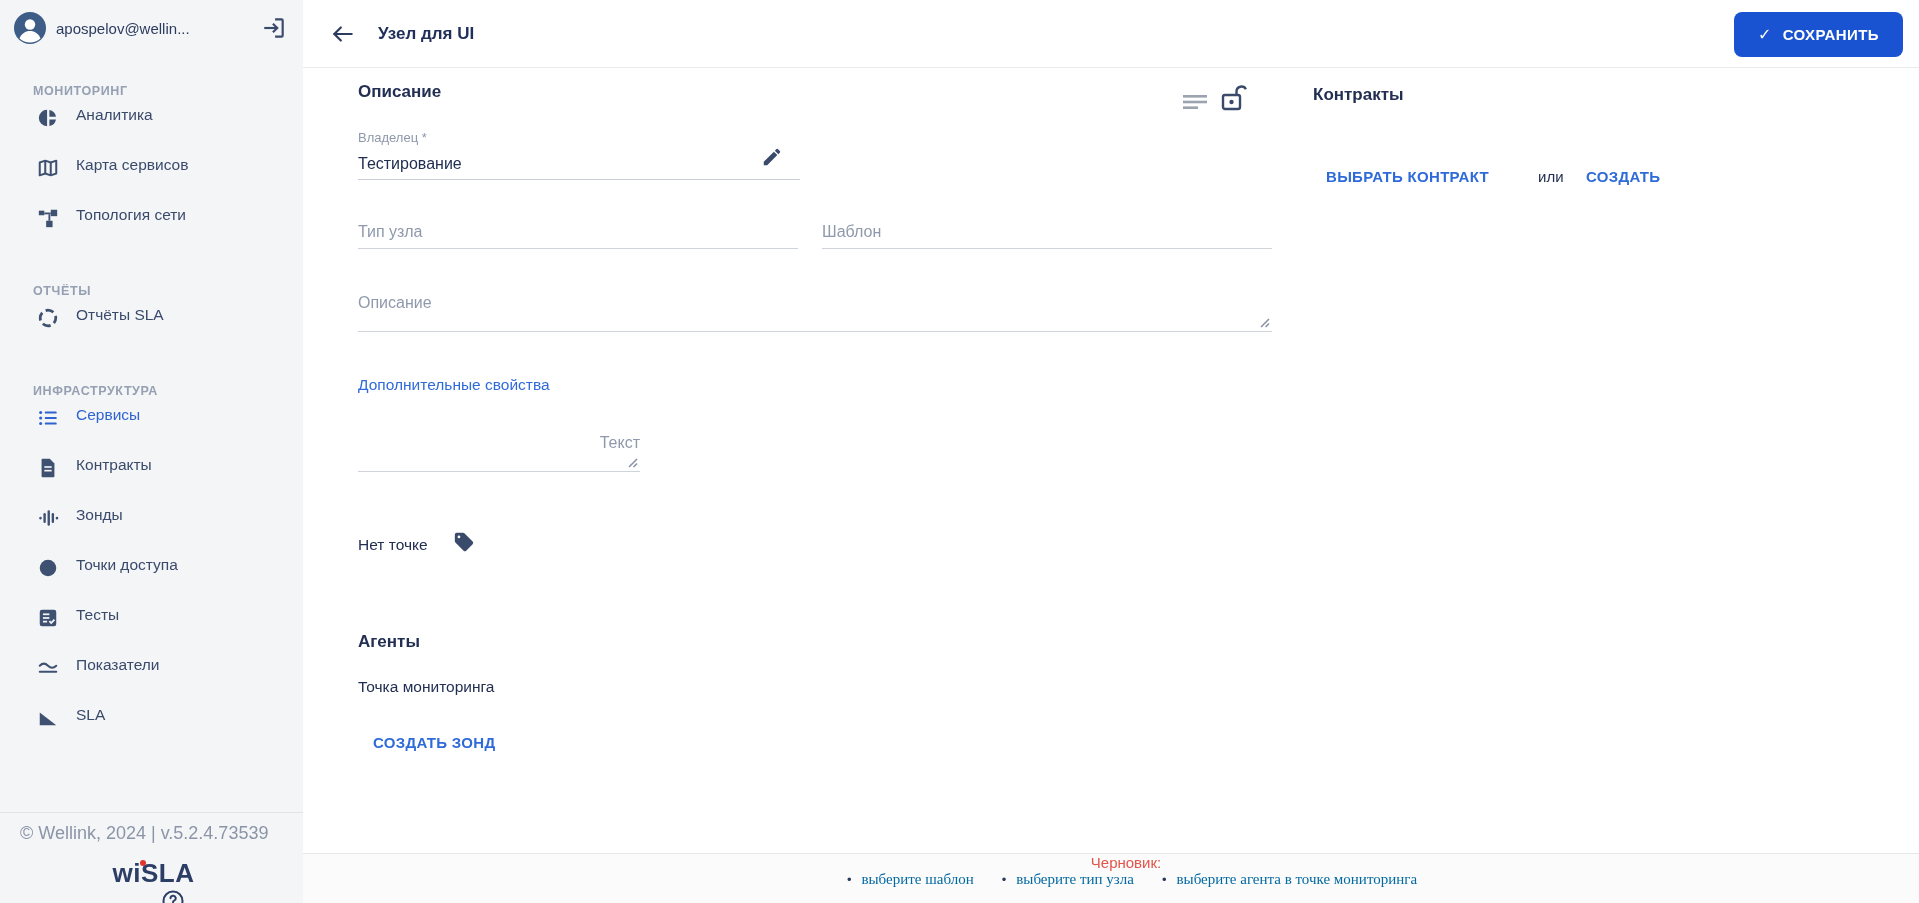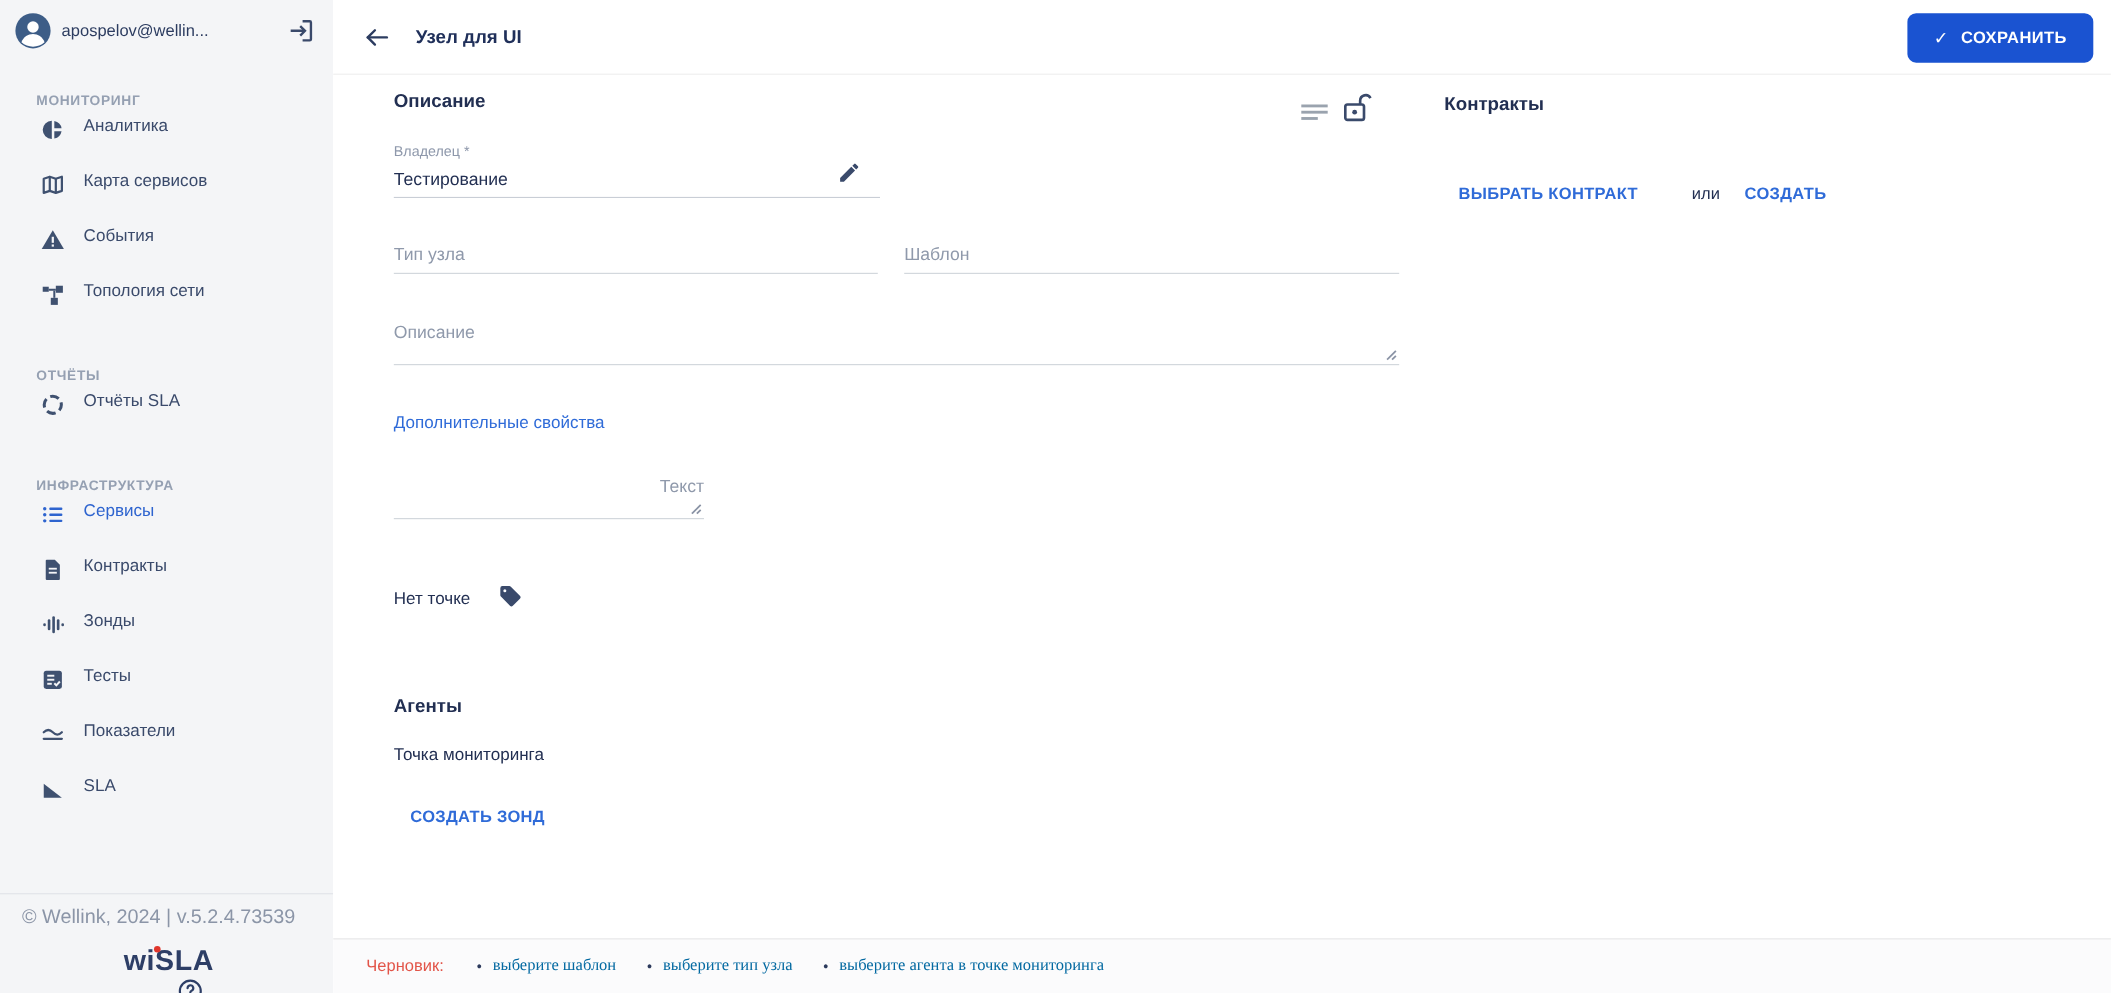--- a/index.html
+++ b/index.html
@@ -110,16 +110,6 @@
         <span class="nav-label">Карта сервисов</span>
       </div>
 
-      <div class="nav-item">
-        <span class="nav-ico">
-          <svg width="22" height="22" viewBox="0 0 24 24">
-              <path d="M12 2.5L23 21H1z" fill="#3f5170"></path>
-              <rect x="10.9" y="9" width="2.2" height="6" fill="#f4f5f7"></rect>
-              <rect x="10.9" y="16.6" width="2.2" height="2.2" fill="#f4f5f7"></rect>
-            </svg>
-        </span>
-        <span class="nav-label">События</span>
-      </div>
 
       <div class="nav-item">
         <span class="nav-ico">

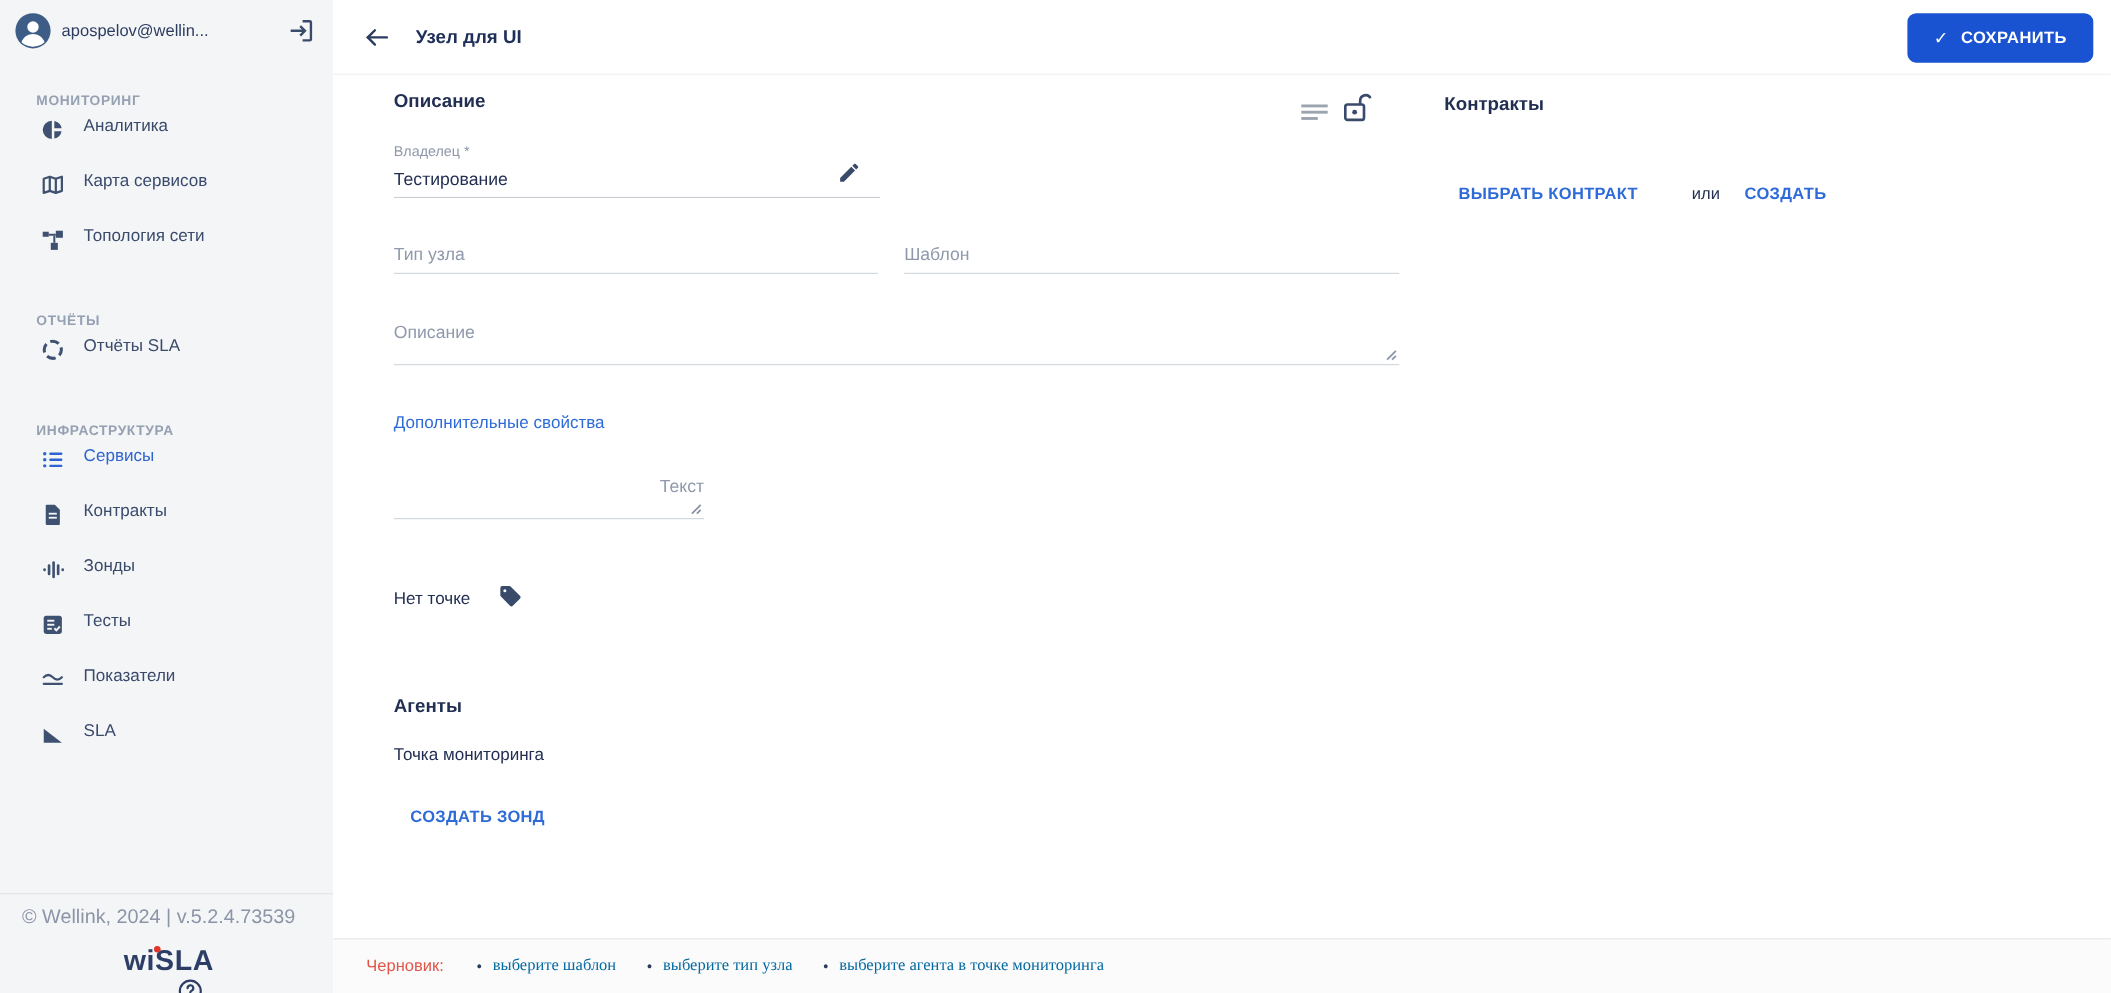--- a/index.html
+++ b/index.html
@@ -175,6 +175,14 @@
         <span class="nav-label">Зонды</span>
       </div>
 
+      <div class="nav-item">
+        <span class="nav-ico">
+          <svg width="22" height="22" viewBox="0 0 24 24">
+              <circle cx="12" cy="12" r="9" fill="#3f5170"></circle>
+            </svg>
+        </span>
+        <span class="nav-label">Точки доступа</span>
+      </div>
 
       <div class="nav-item">
         <span class="nav-ico">

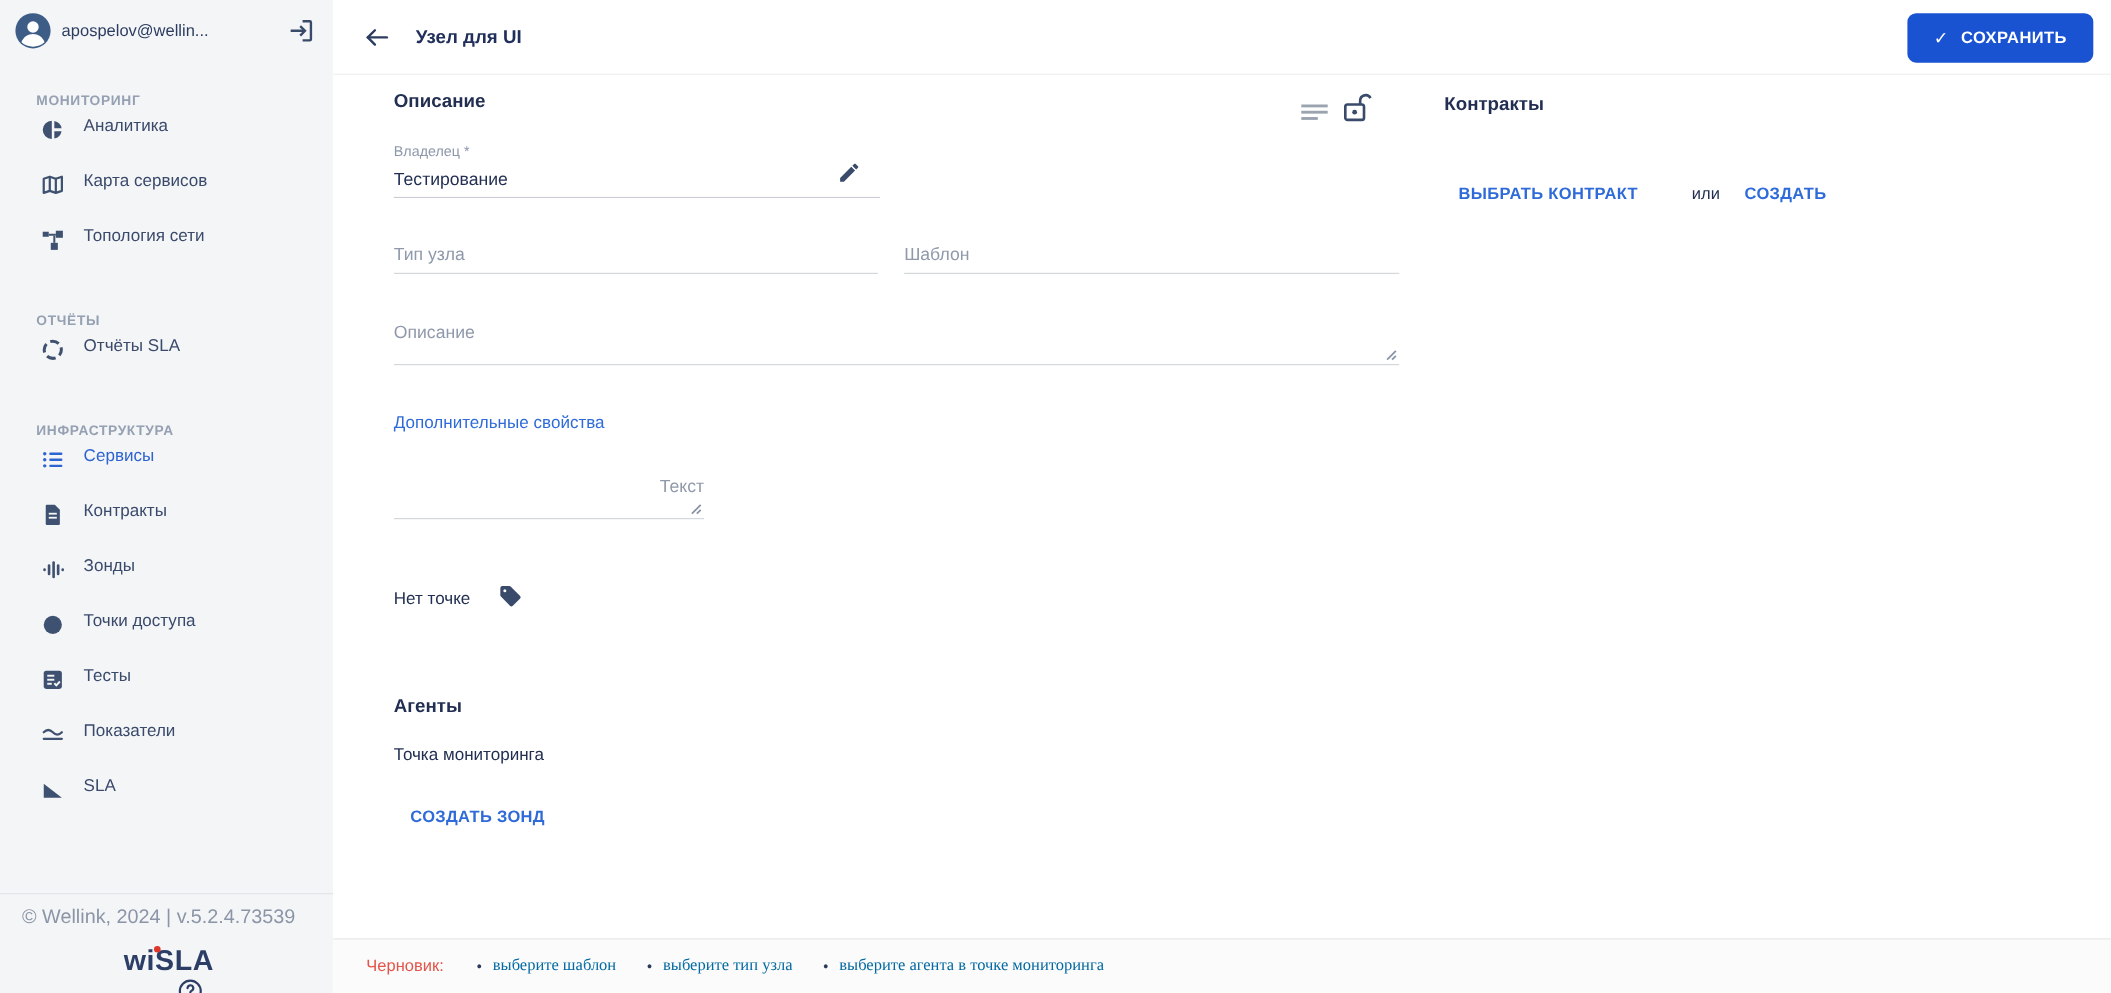--- a/index.html
+++ b/index.html
@@ -54,7 +54,7 @@
   .grip { position:absolute; pointer-events:none; }
 
   
-  .statusbar { position:absolute; left:0; right:0; bottom:0; height:50px; background:#fbfbfc; border-top:1px solid #e7e7e7; display:flex; align-items:center; padding-left:30px; }
+  .statusbar { position:absolute; left:0; right:0; bottom:0; height:50px; background:#fbfbfc; border-top:1px solid #e7e7e7; display:flex; align-items:center; padding-left:30px;flex-direction:column; }
   .status-label { font-size:15px; color:#e25549; }
   .hint-group { display:flex; align-items:center; margin-left:30px; gap:10px; }
   .bullet { color:#2c3a5c; font-size:13px; }

